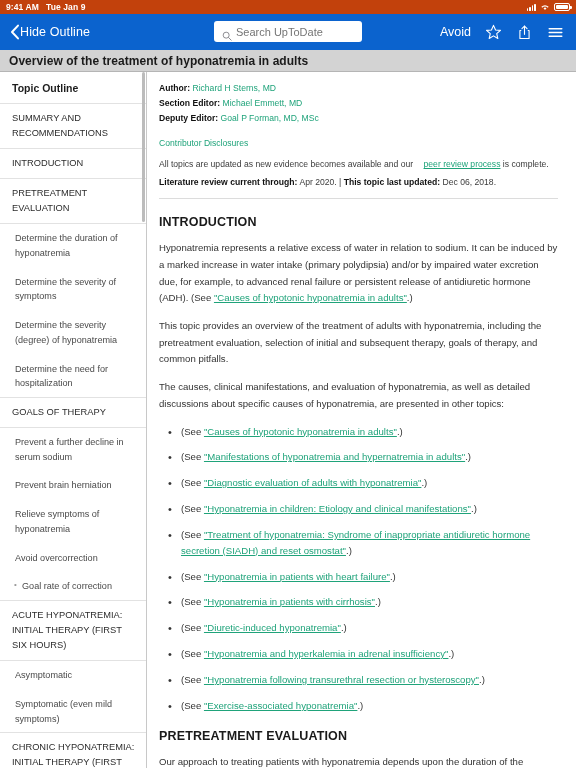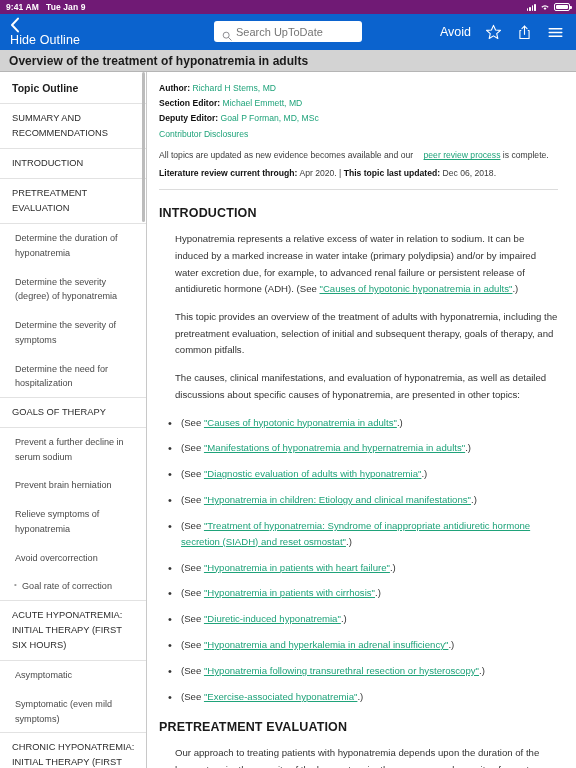--- a/index.html
+++ b/index.html
@@ -13,7 +13,7 @@
   
   .statusbar {
     height: 14px;
-    background: #701a75;
+    background: #c2410c;
     color: #ffffff;
     display: flex;
     align-items: center;

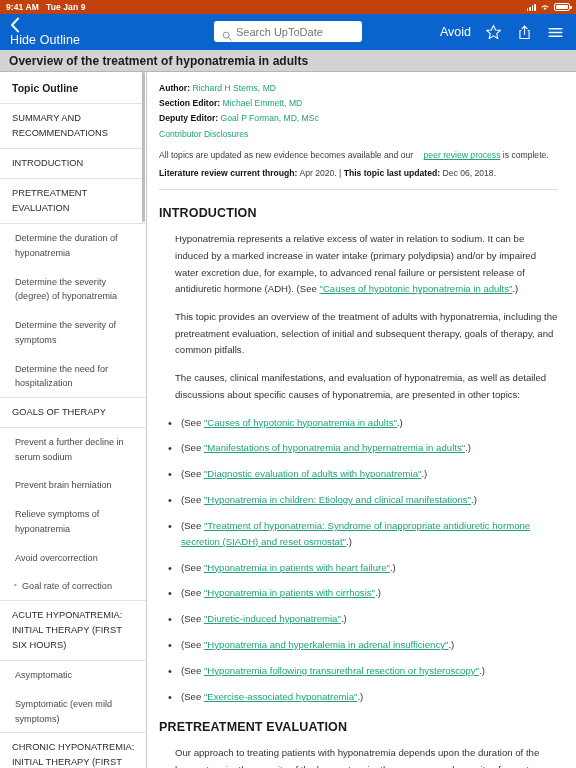--- a/index.html
+++ b/index.html
@@ -53,8 +53,8 @@
     position: relative;
   }
   .back-btn {
-    display: flex; 
-    color: #fff; cursor: pointer; flex-direction: column;
+    display: flex; align-items: center; 
+    color: #fff; cursor: pointer;
   }
   .chev {
     width: 10px; height: 16px; display:block;

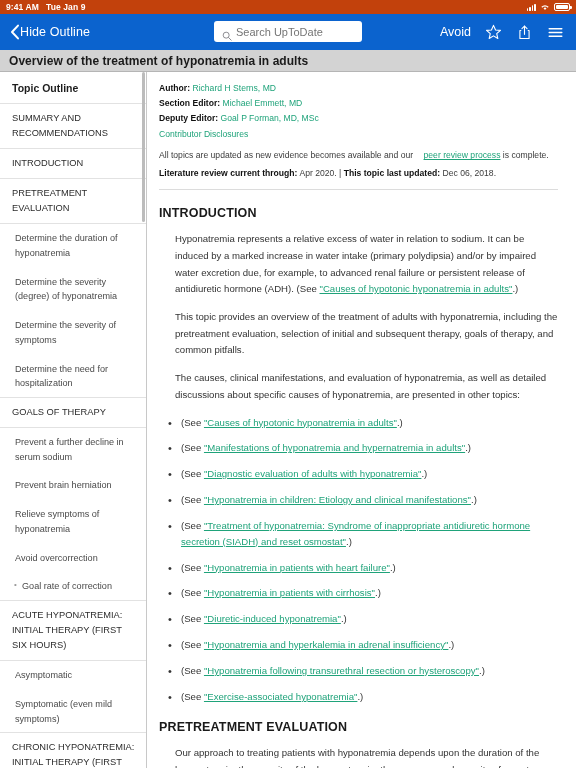--- a/index.html
+++ b/index.html
@@ -153,7 +153,7 @@
   .byline b { font-weight: bold; color:#111; }
   .byline .grn { color: #1fa37a; }
   .disclosures {
-    margin-top: 4px;
+    margin-top: 13px;
     font-size: 8.6px; color:#1fa37a; cursor:pointer;
   }
   .updated {

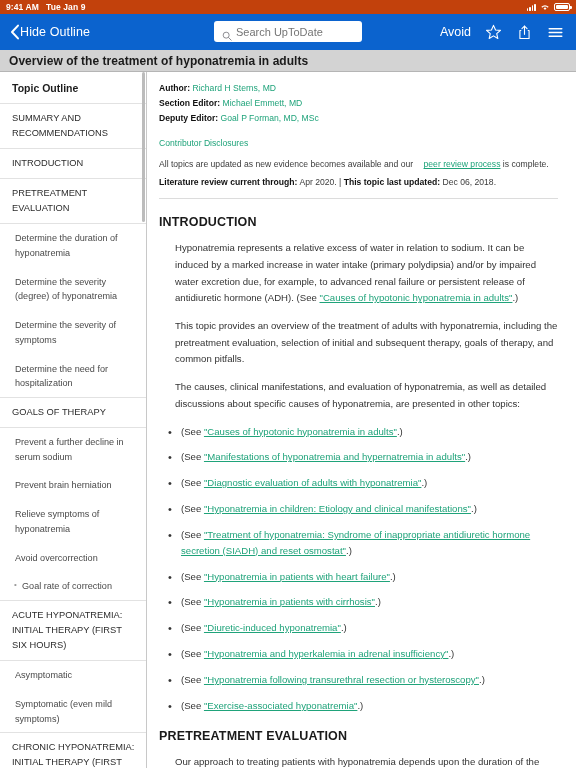--- a/index.html
+++ b/index.html
@@ -176,7 +176,6 @@
   p.para {
     font-size: 9.6px; line-height: 1.74; color:#333;
     margin-bottom: 11px;
-    margin-left: 16px;
   }
   p.para a, .seelist a { color:#1fa37a; text-decoration: underline; }
   ul.seelist { list-style: none; margin: 0 0 2px 0; }

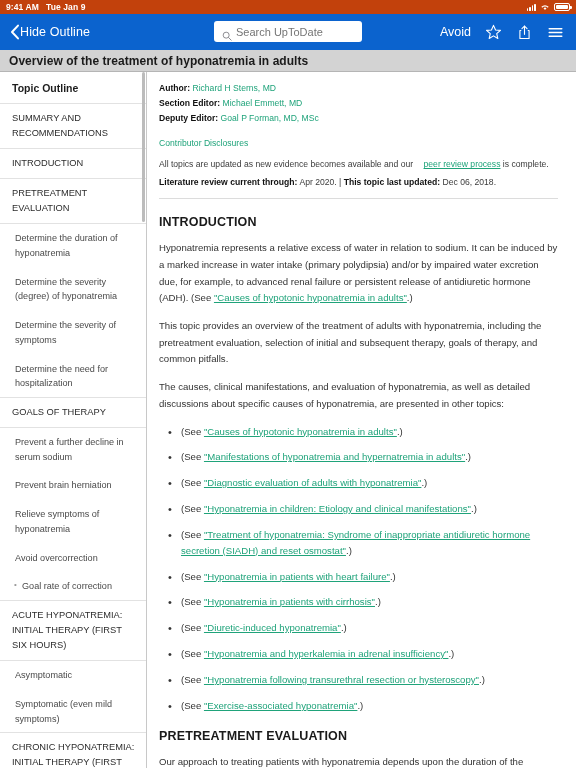--- a/index.html
+++ b/index.html
@@ -267,8 +267,8 @@
         <div class="ol-item sec">INTRODUCTION</div>
         <div class="ol-item sec">PRETREATMENT EVALUATION</div>
         <div class="ol-item lvl1">Determine the duration of hyponatremia</div>
+        <div class="ol-item lvl1">Determine the severity of symptoms</div>
         <div class="ol-item lvl1">Determine the severity (degree) of hyponatremia</div>
-        <div class="ol-item lvl1">Determine the severity of symptoms</div>
         <div class="ol-item lvl1">Determine the need for hospitalization</div>
         <div class="ol-item sec">GOALS OF THERAPY</div>
         <div class="ol-item lvl1">Prevent a further decline in serum sodium</div>

